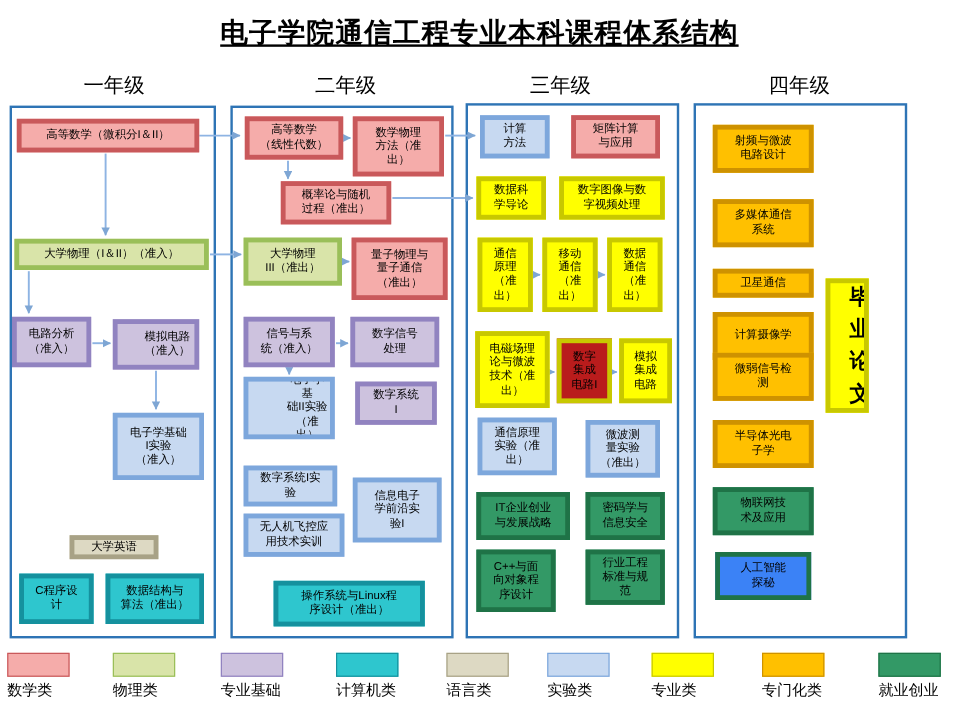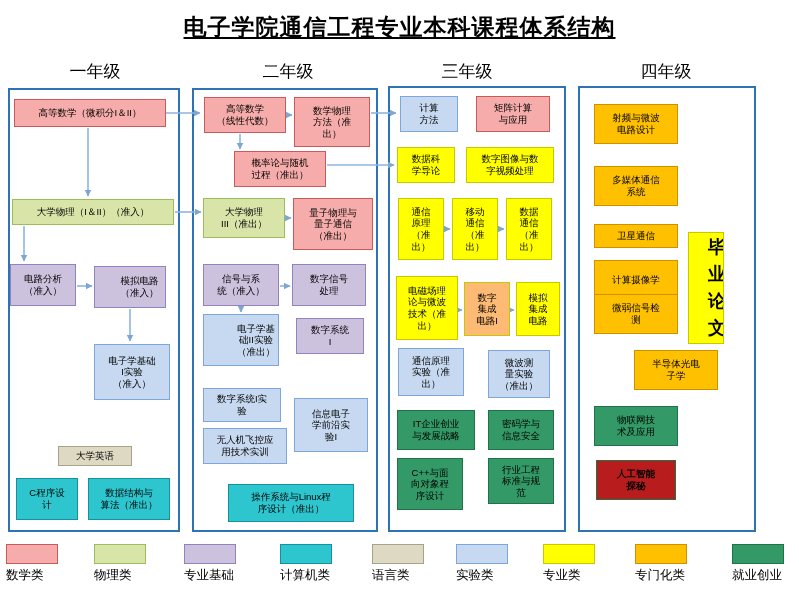--- a/index.html
+++ b/index.html
@@ -13,7 +13,7 @@
   #arrow-layer{position:absolute;left:0;top:0;z-index:1;pointer-events:none}
   #arrow-layer line{stroke:#8EB4E3;stroke-width:1.6}
   .course{position:absolute;z-index:2;display:flex;align-items:center;justify-content:center;
-    text-align:center;font-size:9.5px;line-height:1.22;border:1px solid #ec4899;
+    text-align:center;font-size:9.5px;line-height:1.22;border:4px solid #ec4899;
     white-space:pre-line;padding:1px;overflow:hidden}
   .course.big{font-size:18px;font-weight:bold;line-height:1.5;letter-spacing:1px}
   .legend-item{position:absolute;z-index:2}

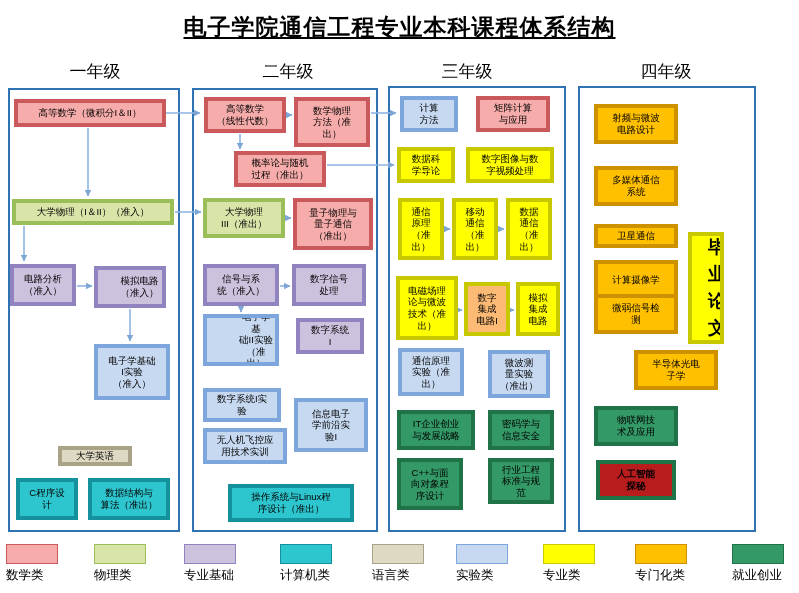--- a/index.html
+++ b/index.html
@@ -125,7 +125,7 @@
 论与微波
 技术（准
 出）</div>
-    <div class="course" style="left: 464px; top: 282px; width: 46px; height: 54px; background: #fdba74; border-color: rgb(200, 200, 0);">数字
+    <div class="course" style="left: 464px; top: 282px; width: 46px; height: 54px; background: #b91c1c; border-color: rgb(200, 200, 0);">数字
 集成
 电路I</div>
     <div class="course" style="left: 516px; top: 282px; width: 44px; height: 54px; background: rgb(255, 255, 0); border-color: rgb(200, 200, 0);">模拟

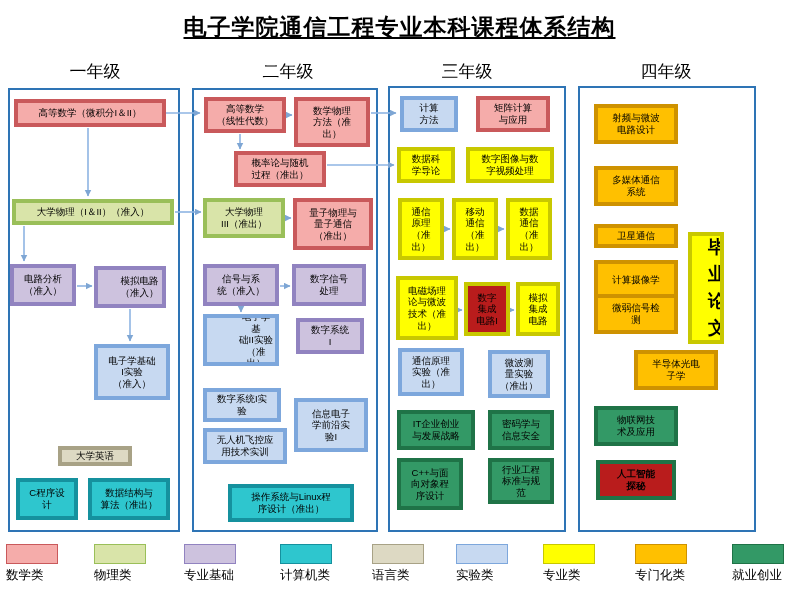--- a/index.html
+++ b/index.html
@@ -155,7 +155,7 @@
     <div class="course" style="left: 594px; top: 260px; width: 84px; height: 40px; background: rgb(255, 192, 0); border-color: rgb(206, 146, 0);">计算摄像学</div>
     <div class="course" style="left: 594px; top: 294px; width: 84px; height: 40px; background: rgb(255, 192, 0); border-color: rgb(206, 146, 0);">微弱信号检
 测</div>
-    <div class="course" style="left: 594px; top: 350px; width: 84px; height: 40px; background: rgb(255, 192, 0); border-color: rgb(206, 146, 0); margin-left: 40px;">半导体光电
+    <div class="course" style="left: 594px; top: 350px; width: 84px; height: 40px; background: rgb(255, 192, 0); border-color: rgb(206, 146, 0);">半导体光电
 子学</div>
     <div class="course" style="left: 594px; top: 406px; width: 84px; height: 40px; background: rgb(51, 153, 102); border-color: rgb(31, 115, 71);">物联网技
 术及应用</div>

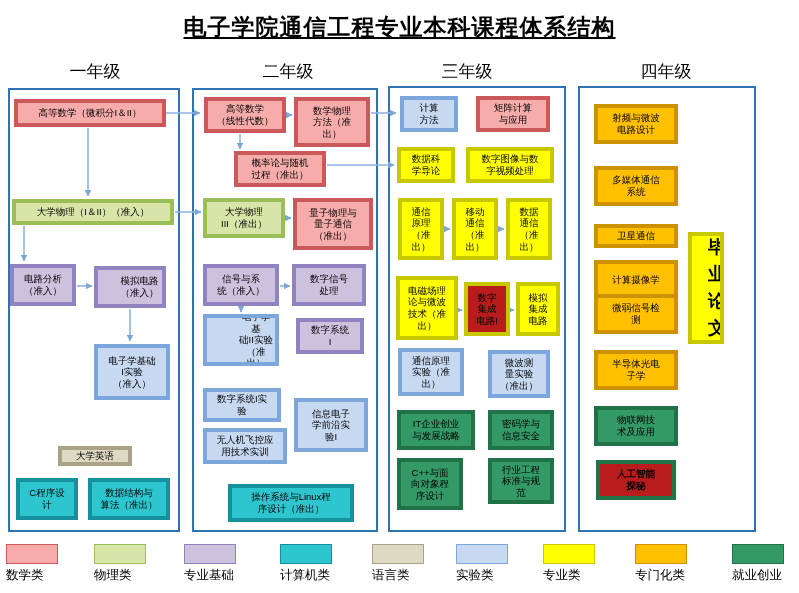--- a/index.html
+++ b/index.html
@@ -159,7 +159,7 @@
 子学</div>
     <div class="course" style="left: 594px; top: 406px; width: 84px; height: 40px; background: rgb(51, 153, 102); border-color: rgb(31, 115, 71);">物联网技
 术及应用</div>
-    <div class="course" style="left: 596px; top: 460px; width: 80px; height: 40px; background: #b91c1c; border-color: rgb(31, 115, 71); font-weight: bold;">人工智能
+    <div class="course" style="left: 596px; top: 460px; width: 80px; height: 40px; background: #3b82f6; border-color: rgb(31, 115, 71);">人工智能
 探秘</div>
     <div class="course big" style="left: 688px; top: 232px; width: 36px; height: 112px; background: rgb(255, 255, 0); border-color: rgb(200, 200, 0); padding-left: 24px;">毕业
 论文</div>

